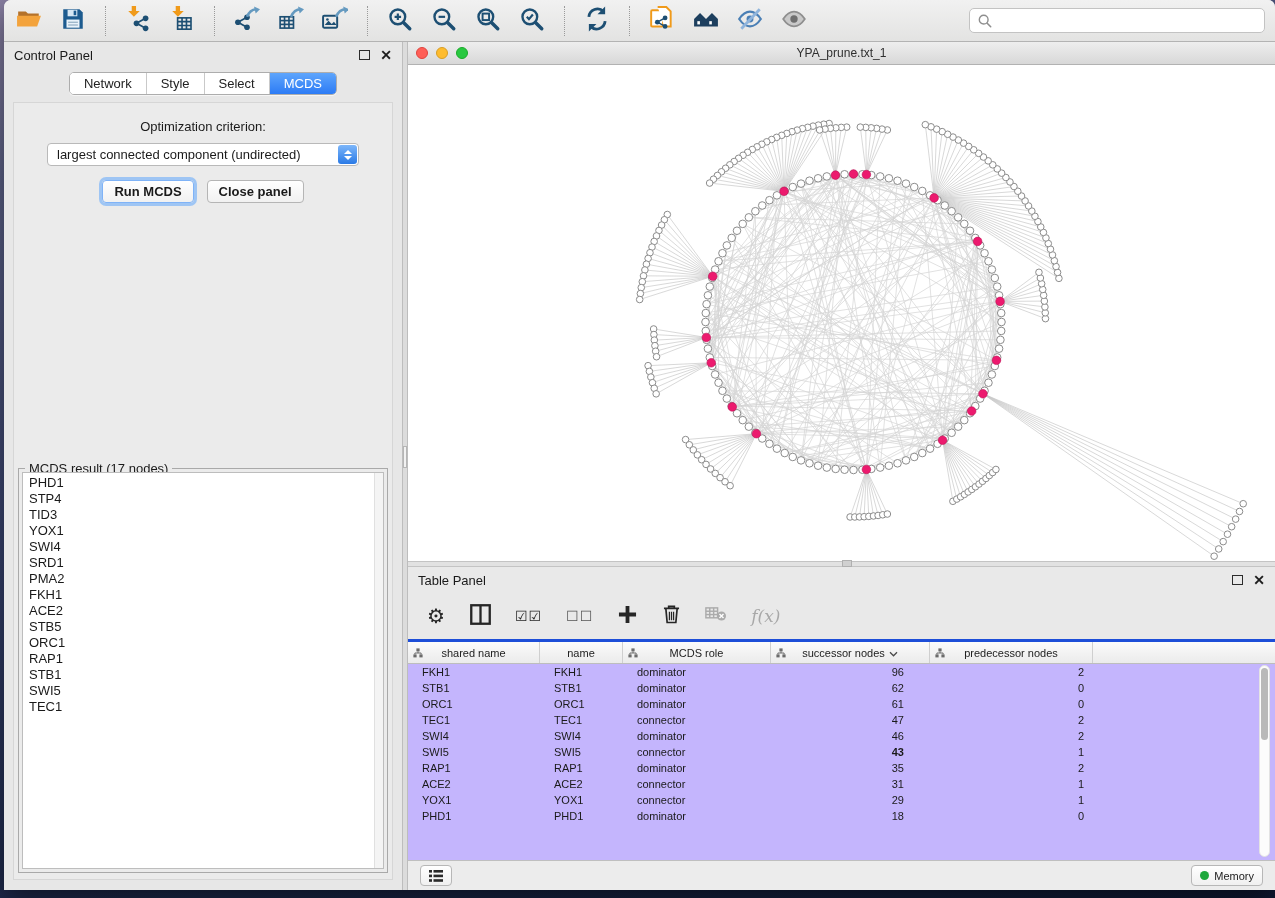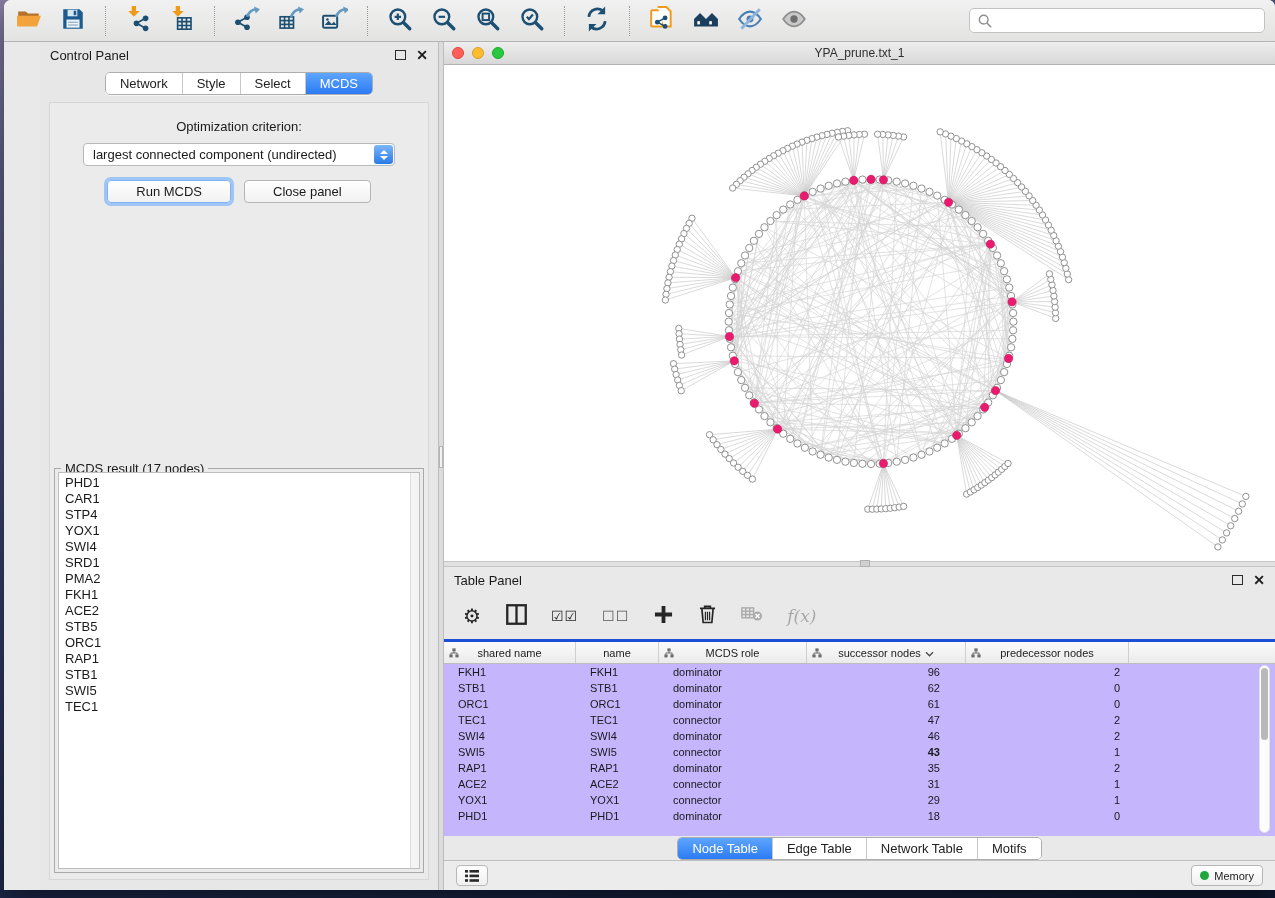--- a/index.html
+++ b/index.html
@@ -31,7 +31,7 @@
   
   .main { flex:1; display:flex; min-height:0; }
   
-  .cpanel { width:398px; flex:0 0 398px; display:flex; flex-direction:column; background:#e7e7e7;margin-left:36px; }
+  .cpanel { width:398px; flex:0 0 398px; display:flex; flex-direction:column; background:#e7e7e7; }
   .panel-head { height:26px; flex:0 0 26px; display:flex; align-items:center; padding:0 10px; font-size:13px; }
   .panel-head .ph-icons { margin-left:auto; display:flex; align-items:center; gap:10px; }
   .float-box { width:11px; height:10px; border:1.6px solid #2c2c2c; display:inline-block; }

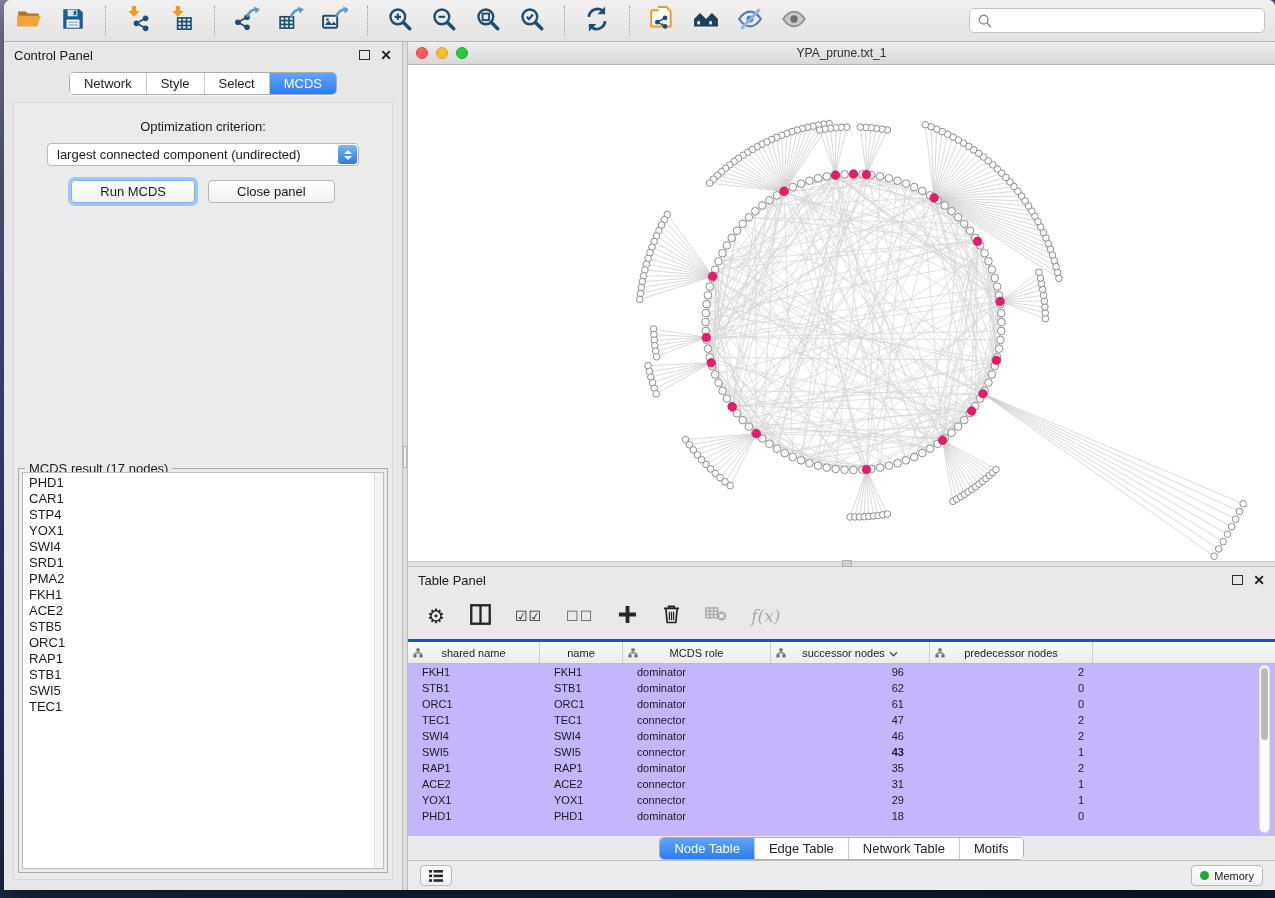--- a/index.html
+++ b/index.html
@@ -49,7 +49,7 @@
   .dd-stepper .up { width:0; height:0; border-left:4px solid transparent; border-right:4px solid transparent; border-bottom:4px solid #fff; }
   .dd-stepper .dn { width:0; height:0; border-left:4px solid transparent; border-right:4px solid transparent; border-top:4px solid #fff; }
   .btn-row { display:flex; justify-content:center; gap:13px; margin-top:14px; }
-  .mac-btn { height:23px; padding:0 28px; font-size:13px; color:#1a1a1a; background:linear-gradient(#ffffff,#f1f1f1); border:1px solid #b5b5b5; border-radius:4px; }
+  .mac-btn { height:23px; padding:0 11px; font-size:13px; color:#1a1a1a; background:linear-gradient(#ffffff,#f1f1f1); border:1px solid #b5b5b5; border-radius:4px;font-weight:bold; }
   .mac-btn.focused { box-shadow:0 0 0 3px rgba(94,165,252,.55); border-color:#7fb3f7; }
   .mcds-group { position:absolute; top:365px; left:4px; right:4px; bottom:6px; border:1px solid #a9a9a9; }
   .mcds-legend { position:absolute; top:-8px; left:6px; background:#ebebeb; padding:0 4px; font-size:13px; }

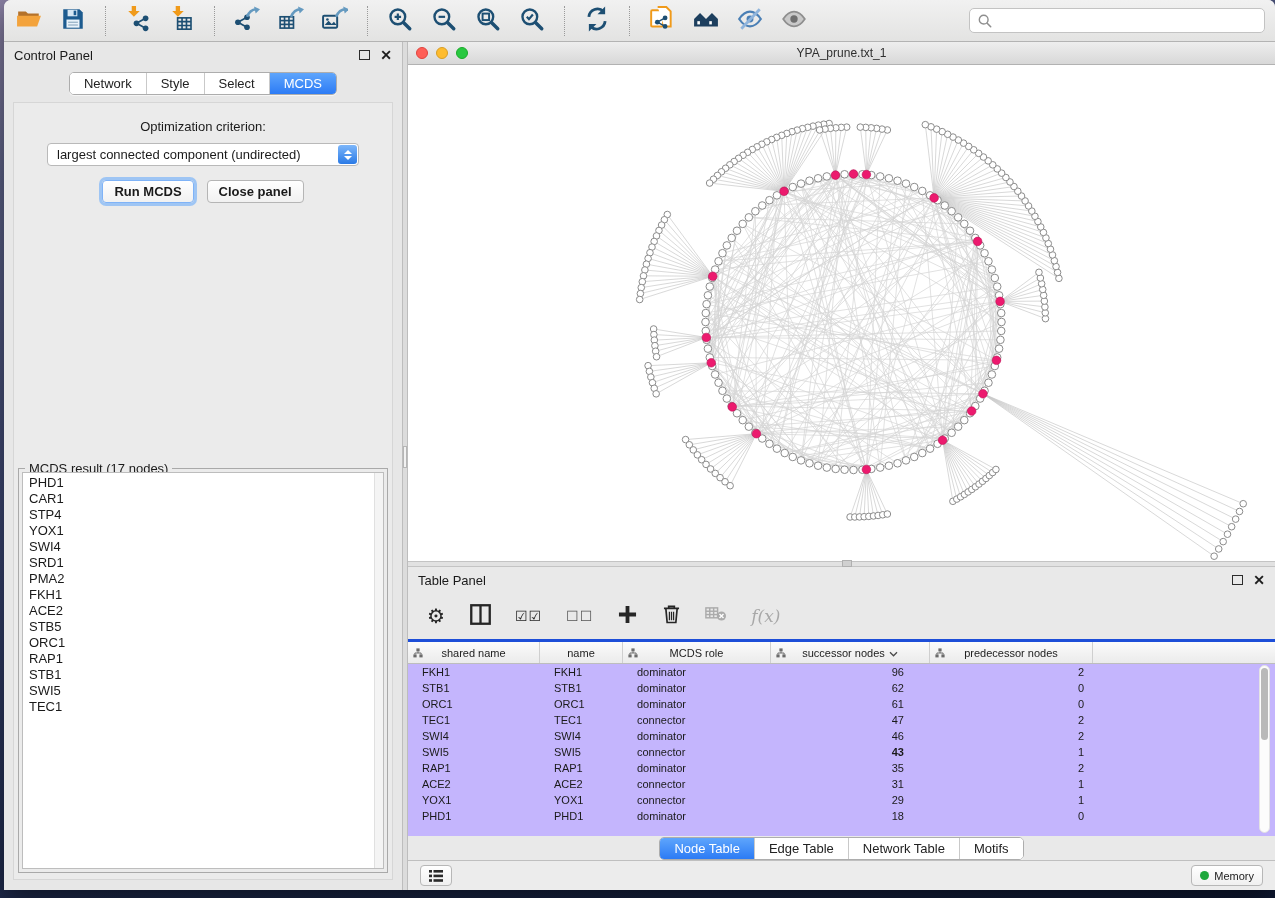--- a/index.html
+++ b/index.html
@@ -309,7 +309,6 @@
           <div class="mcds-list">
             <ul id="mcds-list-ul">
                 <li>PHD1</li>
-                <li>CAR1</li>
                 <li>STP4</li>
                 <li>YOX1</li>
                 <li>SWI4</li>

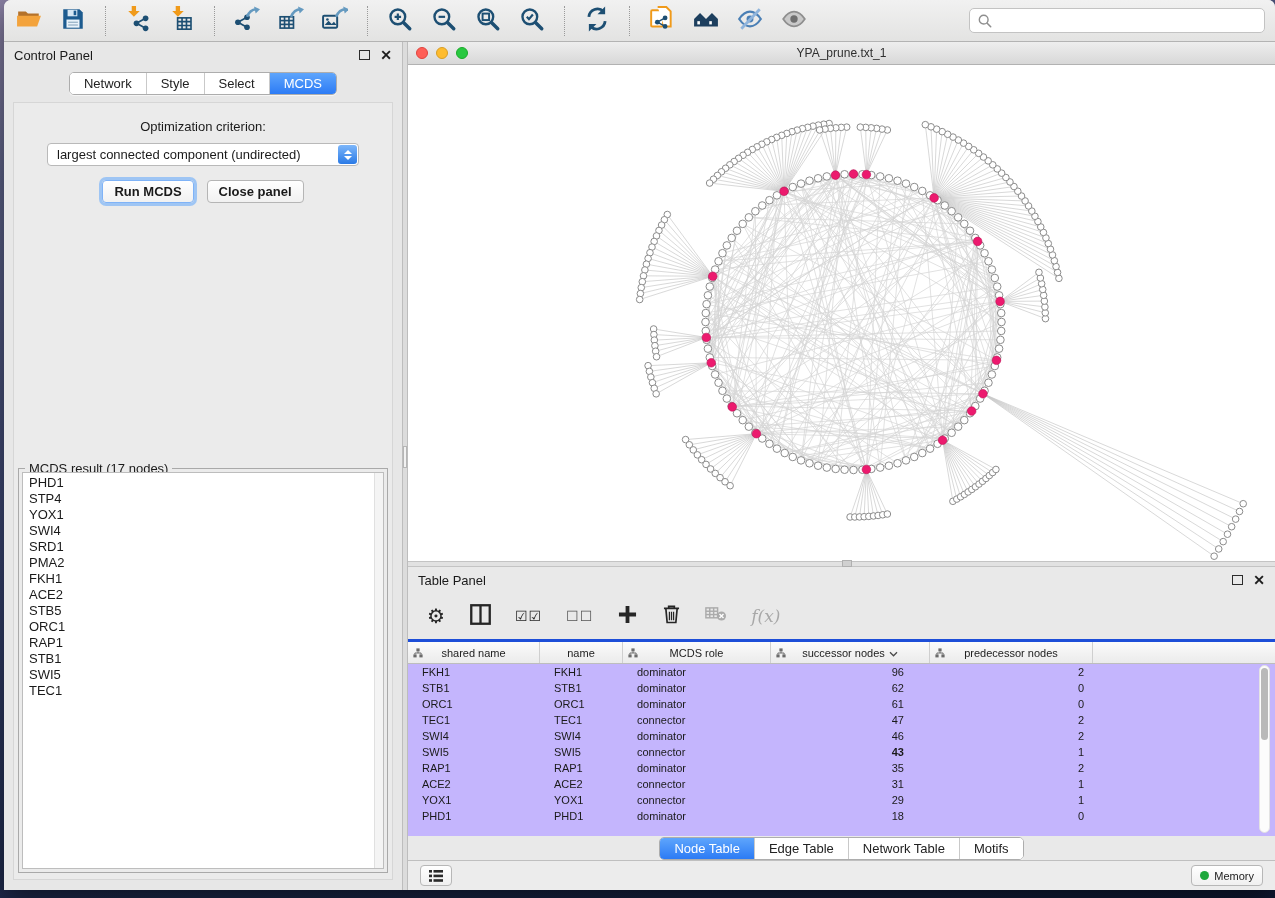--- a/index.html
+++ b/index.html
@@ -310,6 +310,7 @@
             <ul id="mcds-list-ul">
                 <li>PHD1</li>
                 <li>STP4</li>
+                <li>TID3</li>
                 <li>YOX1</li>
                 <li>SWI4</li>
                 <li>SRD1</li>

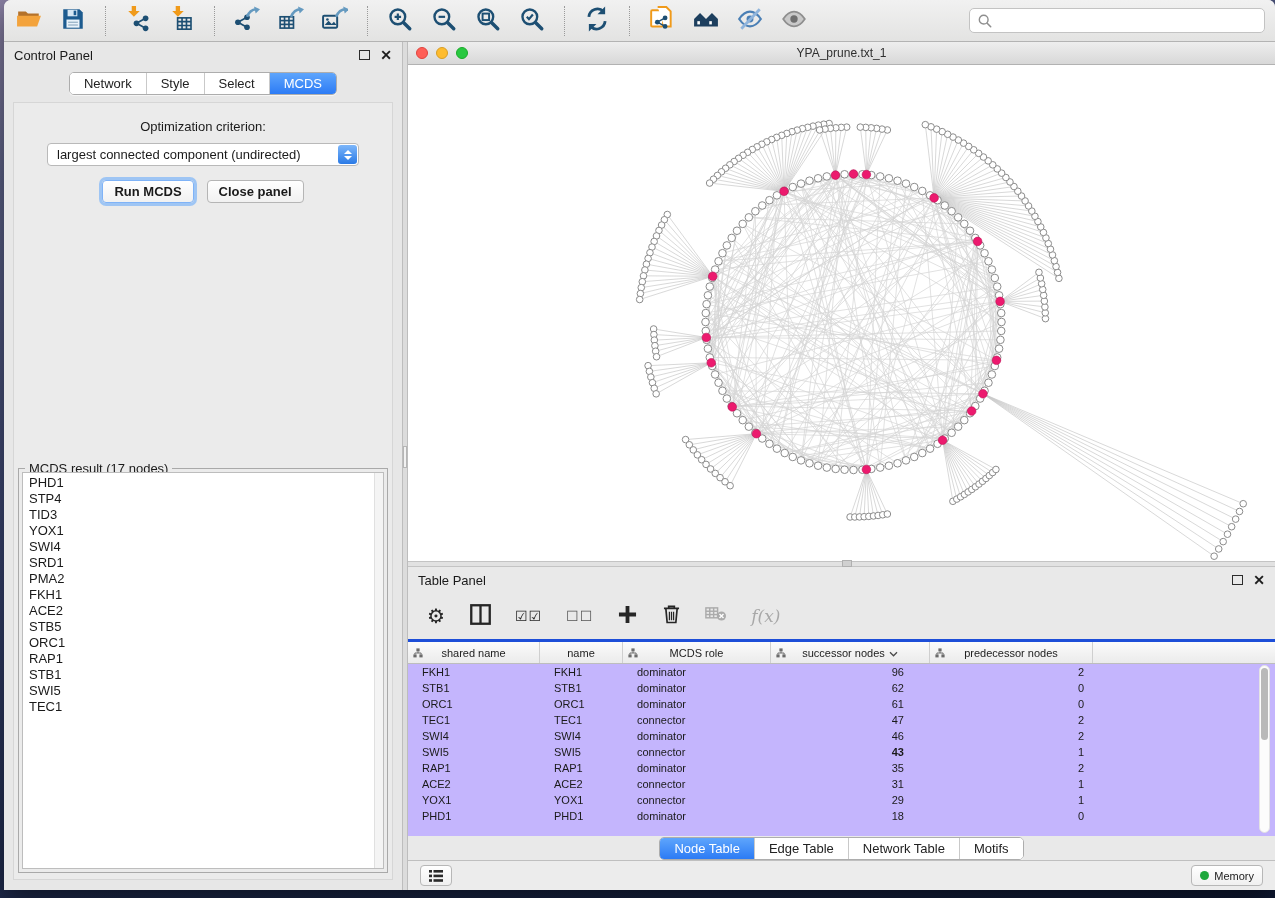--- a/index.html
+++ b/index.html
@@ -1278,14 +1278,6 @@
               <div class="thumb"></div>
             </div>
         </div>
-        <div class="tp-tabs">
-          <div class="seg" id="tp-tabs">
-              <div class="tab active">Node Table</div>
-              <div class="tab">Edge Table</div>
-              <div class="tab">Network Table</div>
-              <div class="tab">Motifs</div>
-            </div>
-        </div>
       </div>
 
       <div class="statusbar">

